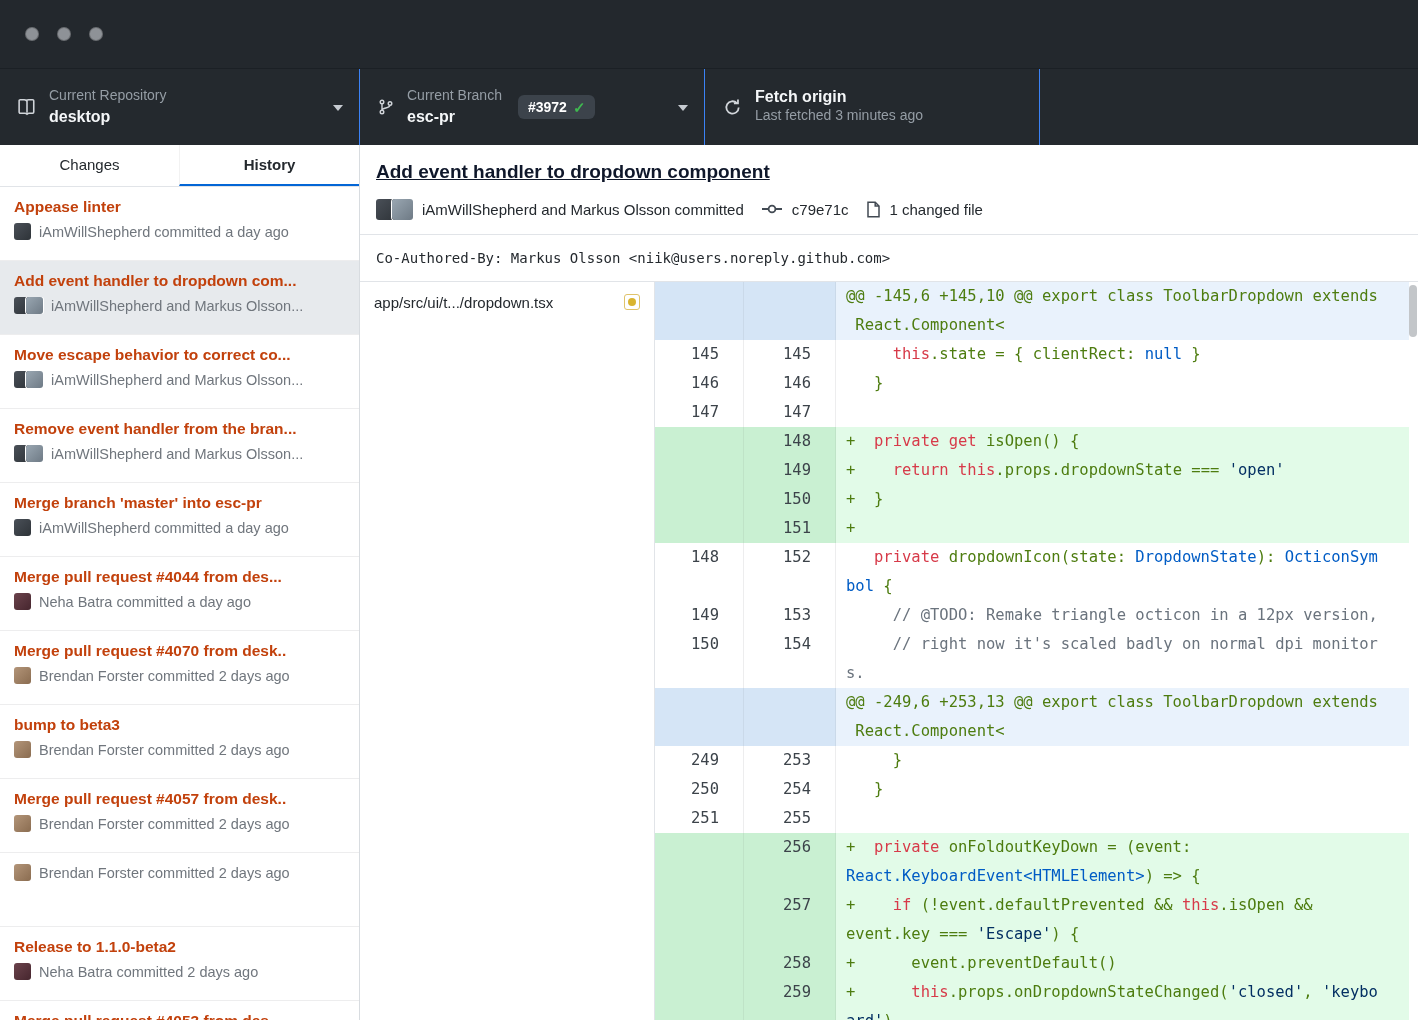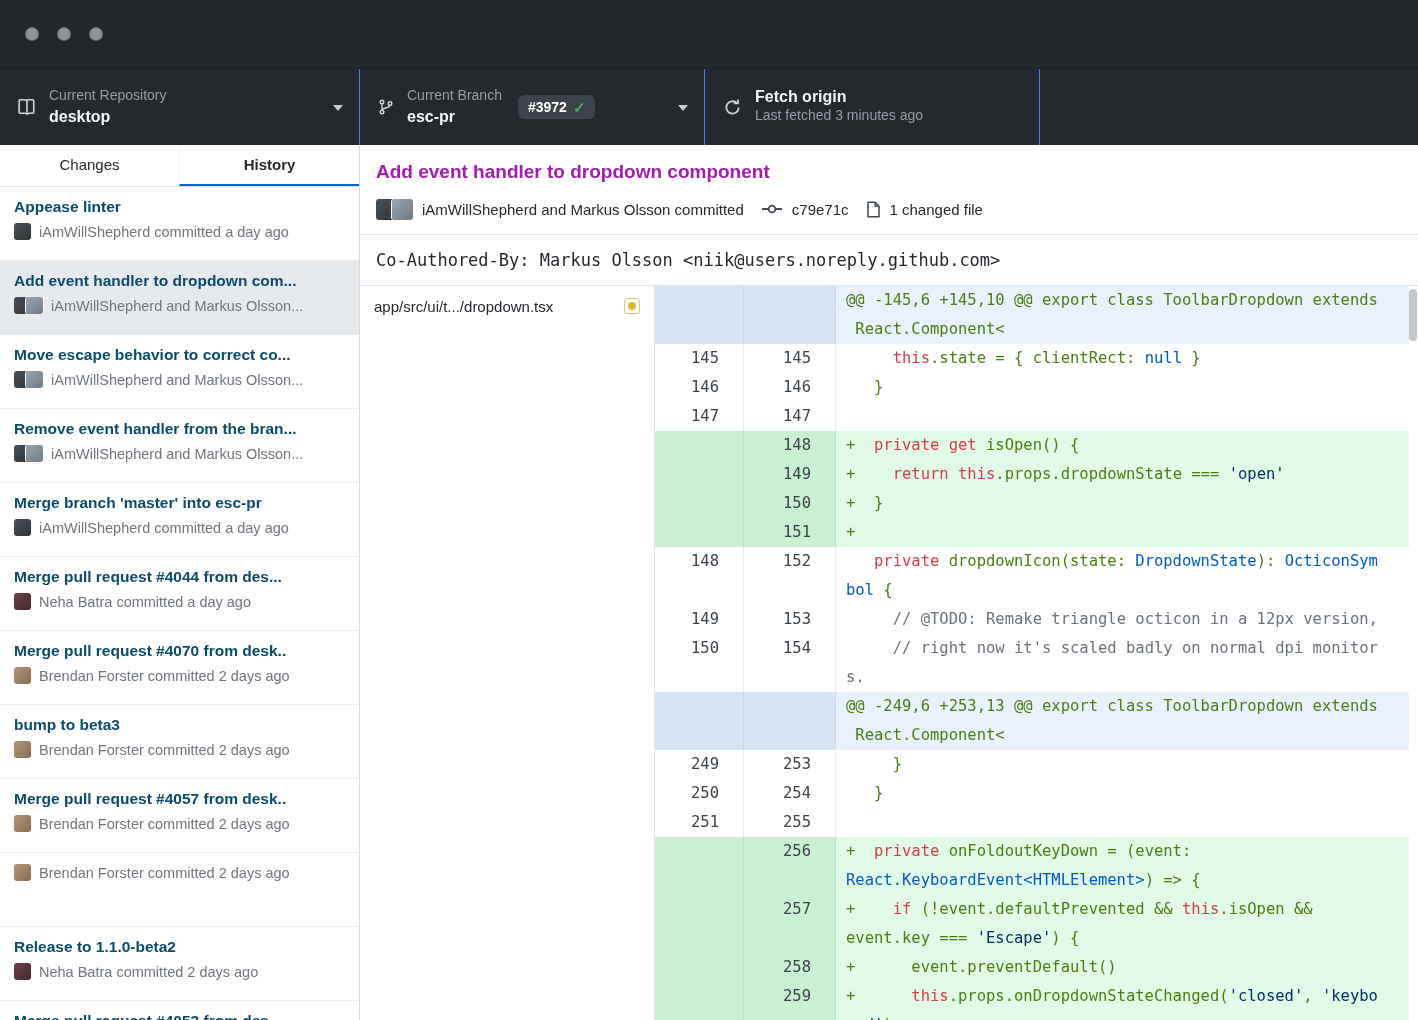--- a/index.html
+++ b/index.html
@@ -53,7 +53,7 @@
   
   .main { flex:1; min-width:0; display:flex; flex-direction:column; }
   .commit-header { padding:14px 16px 13px; border-bottom:1px solid #e1e4e8; }
-  .commit-title-main { font-size:19px; font-weight:700; color:#a21caf; margin:2px 0 14px; }
+  .commit-title-main { font-size:19px; font-weight:700; color:#0f172a; margin:2px 0 14px;text-decoration:underline; }
   .commit-meta-row { display:flex; align-items:center; gap:9px; font-size:15px; color:#24292e; height:24px; }
   .meta-avatars .avatar { width:21px; height:21px; }
   .meta-icon { display:flex; align-items:center; margin-left:8px; }

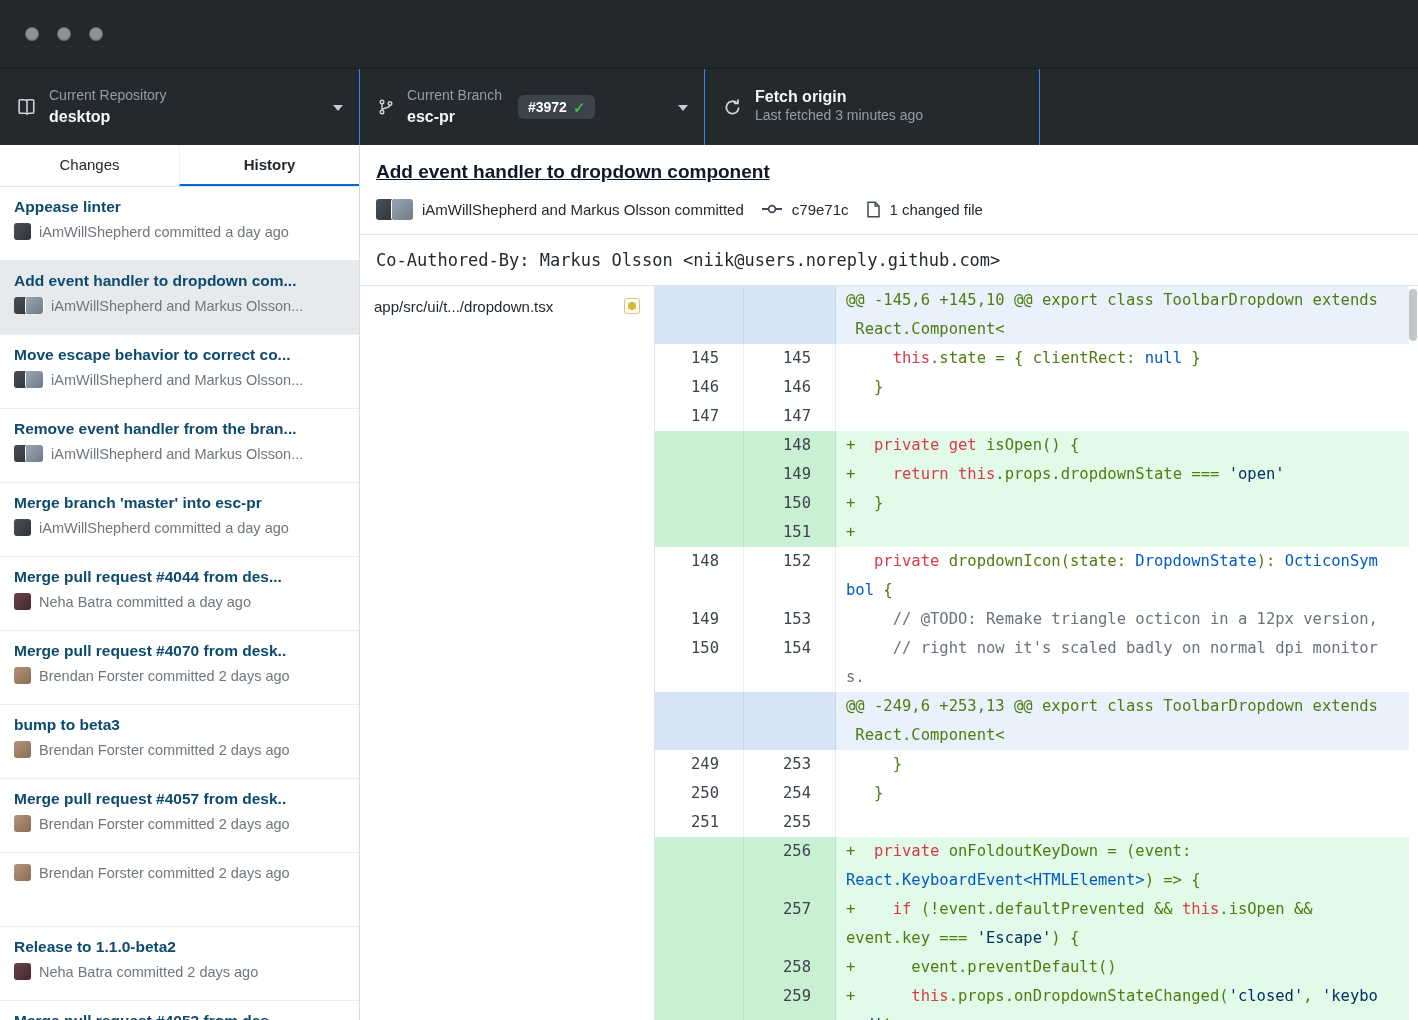--- a/index.html
+++ b/index.html
@@ -40,7 +40,7 @@
   .commit-list { flex:1; overflow:hidden; }
   .commit-item { height:74px; padding:11px 14px 0; border-bottom:1px solid #ededee; }
   .commit-item.selected { background:#e7eaed; }
-  .commit-title { font-weight:700; font-size:15.5px; color:#0c4a6e; white-space:nowrap; overflow:hidden; margin-bottom:7px; }
+  .commit-title { font-weight:700; font-size:15.5px; color:#c2410c; white-space:nowrap; overflow:hidden; margin-bottom:7px; }
   .commit-meta { display:flex; align-items:center; gap:8px; font-size:14.5px; color:#70767d; white-space:nowrap; overflow:hidden; }
   .avatars { display:flex; flex-shrink:0; }
   .avatar { width:17px; height:17px; border-radius:3px; display:inline-block; }

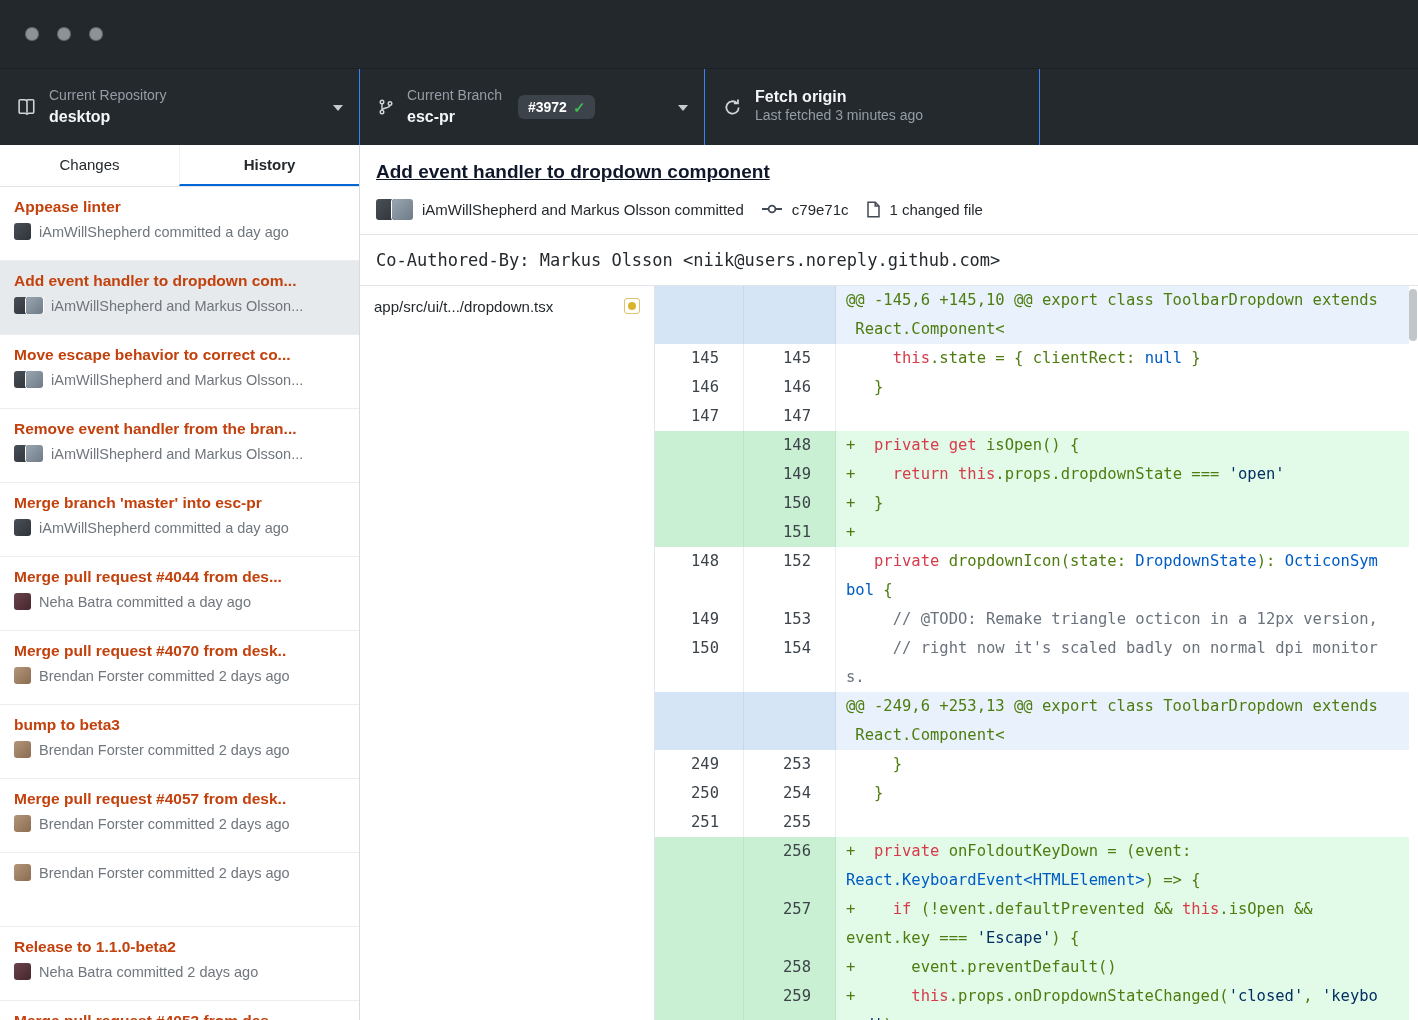--- a/index.html
+++ b/index.html
@@ -58,7 +58,7 @@
   .meta-avatars .avatar { width:21px; height:21px; }
   .meta-icon { display:flex; align-items:center; margin-left:8px; }
   .coauthor-bar { padding:15px 16px; border-bottom:1px solid #e1e4e8;
-    font-family:"DejaVu Sans Mono", monospace; font-size:17px; color:#24292e; }
+    font-family:"DejaVu Sans Mono", monospace; font-size:14px; color:#24292e; }
 
   
   .content { flex:1; min-height:0; display:flex; position:relative; overflow:hidden; }

